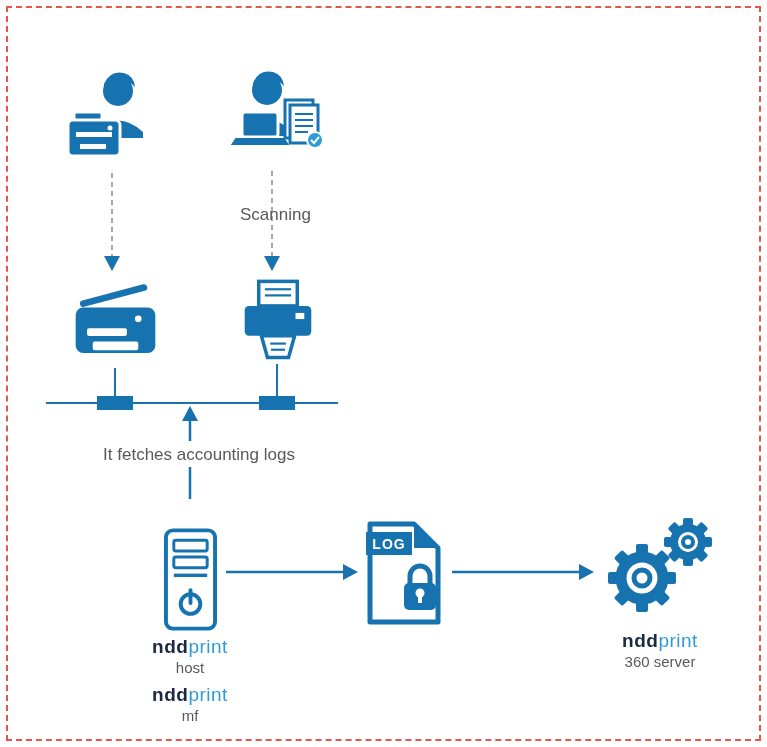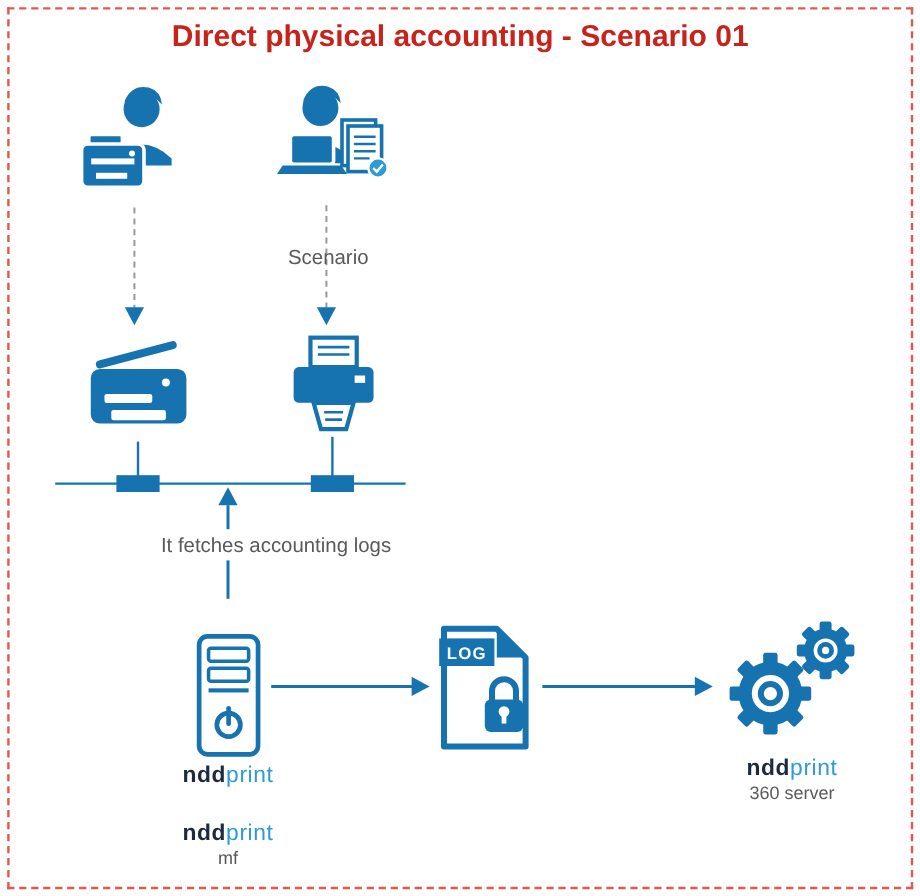--- a/index.html
+++ b/index.html
@@ -31,7 +31,6 @@
 <div class="canvas">
   <div class="frame"></div>
 
-  <div class="title">Direct physical accounting - Scenario 01</div>
 
   <svg class="connector-layer" width="767" height="747" viewBox="0 0 767 747">
     <g>

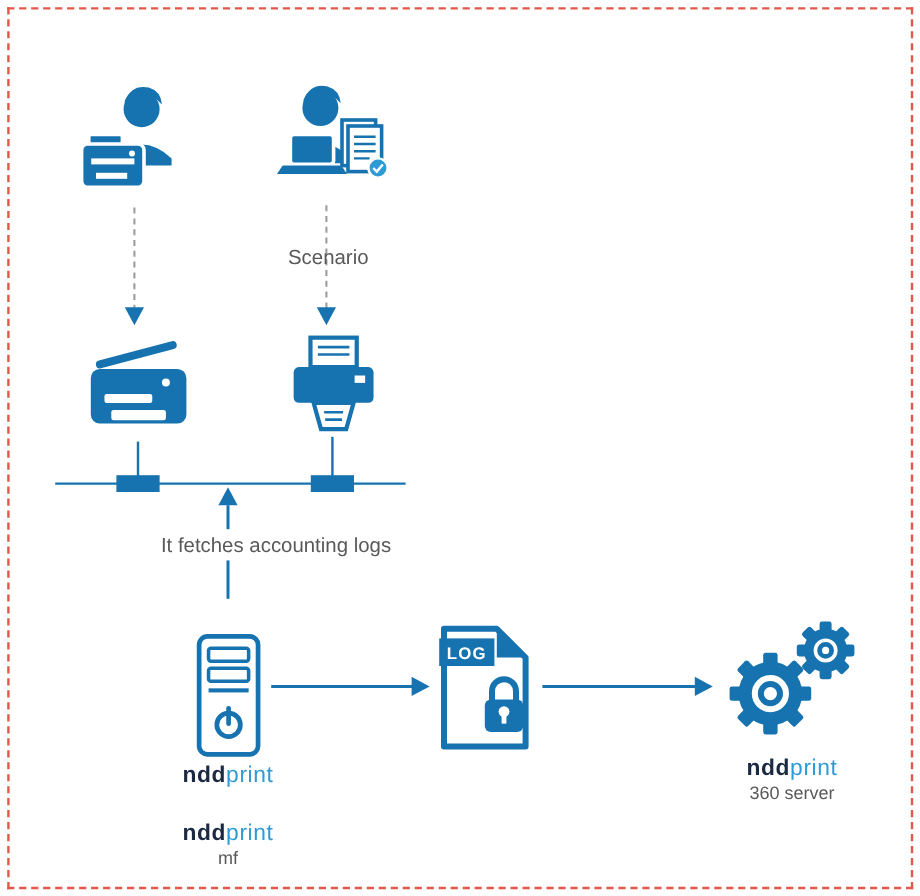--- a/index.html
+++ b/index.html
@@ -104,7 +104,7 @@
 
   <div class="lbl" style="left:62px;top:193px;width:120px;">
   </div>
-  <div class="lbl" style="left:240px;top:203px;">Scenario</div>
+  <div class="lbl" style="left:240px;top:203px;">Scanning</div>
 
   <svg class="icon" style="left:68px;top:279px;" width="95" height="92" viewBox="0 0 100 97">
     <path d="M16,26 L80,9" class="fn sb" stroke-width="7" stroke-linecap="round"></path>

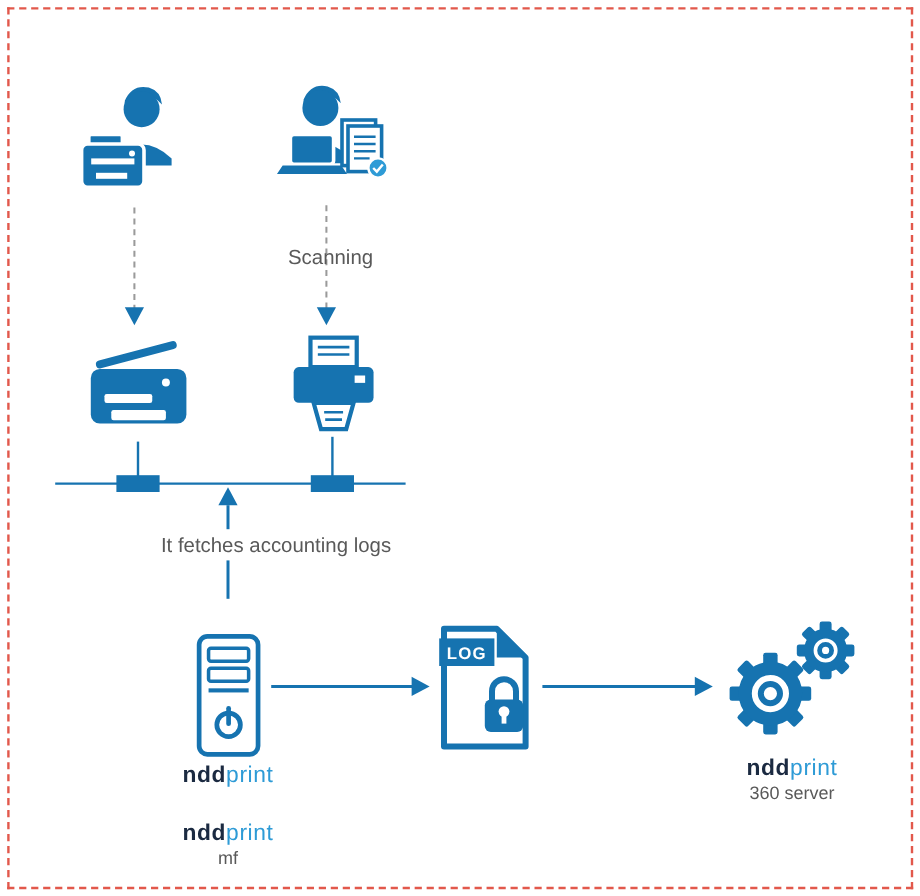--- a/index.html
+++ b/index.html
@@ -125,7 +125,7 @@
     <line x1="42" y1="83" x2="58" y2="83" class="sb" stroke-width="2.5"></line>
   </svg>
 
-  <div class="lbl" style="left:115px;top:443px;width:230px;text-align:center;">It fetches accounting logs</div>
+  <div class="lbl" style="left:84px;top:443px;width:230px;text-align:center;">It fetches accounting logs</div>
 
   <svg class="icon" style="left:163px;top:527px;" width="55" height="105" viewBox="0 0 56 106">
     <rect x="3" y="3" width="50" height="100" rx="7" class="fw sb" stroke-width="4"></rect>

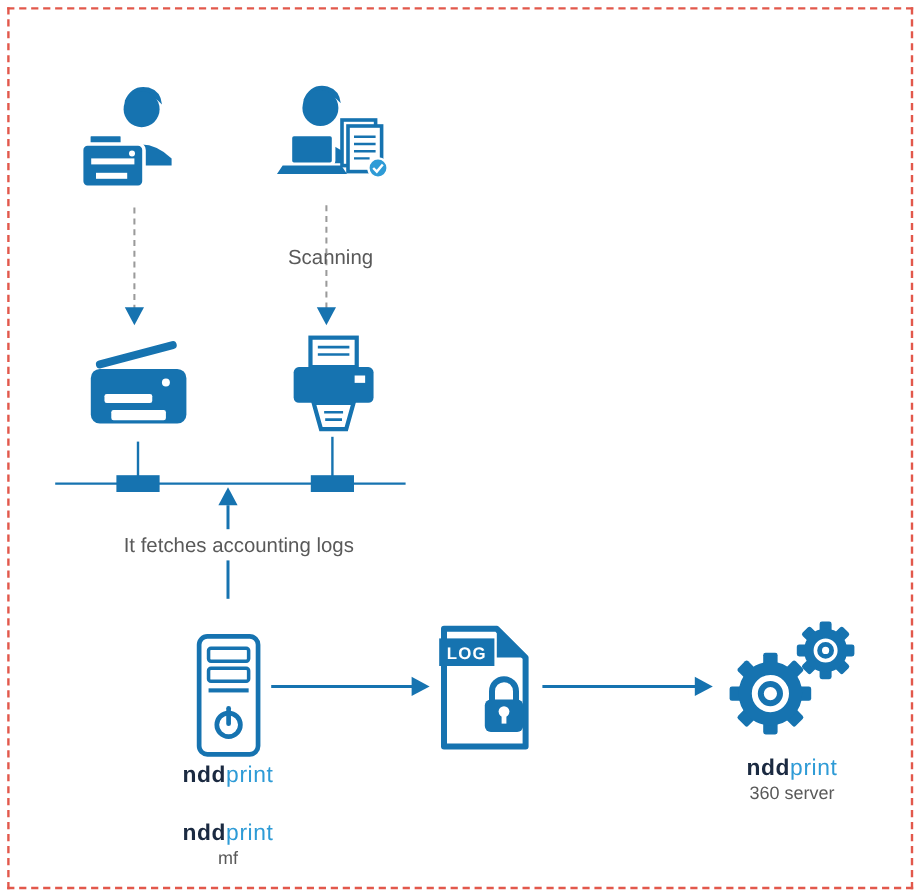--- a/index.html
+++ b/index.html
@@ -140,6 +140,7 @@
 
   <div class="logo" style="left:115px;top:634px;width:150px;">
     <div class="logo-main"><span class="ndd">ndd</span><span class="printtxt">print</span></div>
+    <div class="logo-sub">host</div>
   </div>
 
   <div class="logo" style="left:115px;top:682px;width:150px;">

